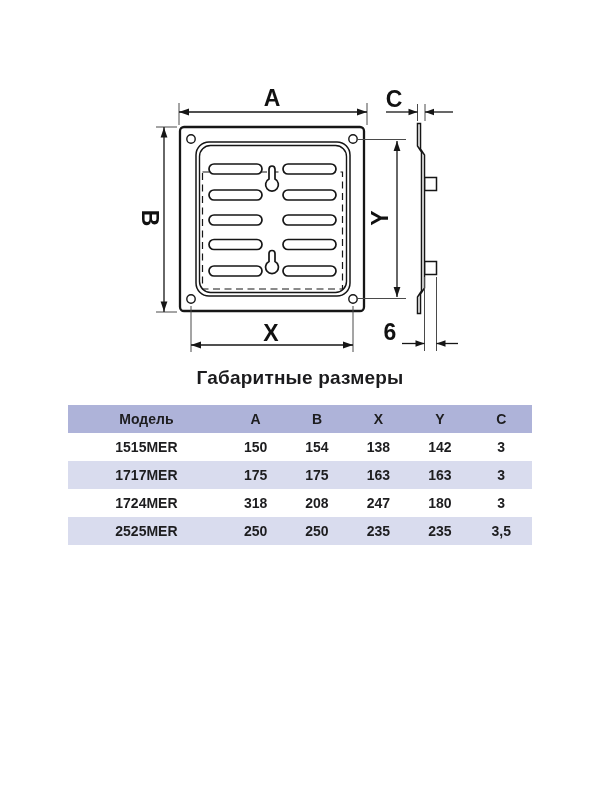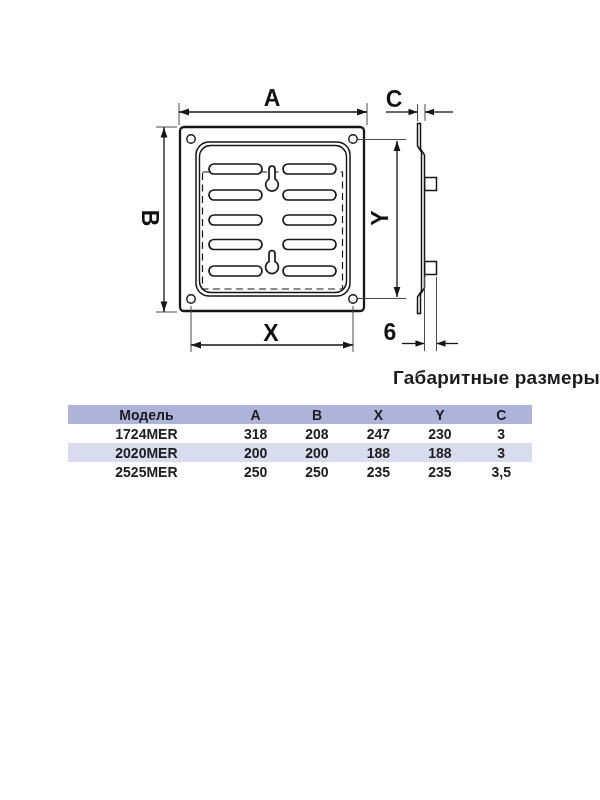--- a/index.html
+++ b/index.html
@@ -14,7 +14,7 @@
 
   .section-title{
     position:absolute;left:0;top:367px;width:600px;
-    text-align:right;font-size:19px;font-weight:bold;color:#1b1b1d;letter-spacing:.2px;
+    text-align:center;font-size:19px;font-weight:bold;color:#1b1b1d;letter-spacing:.2px;
   }
 
   .dim-table{

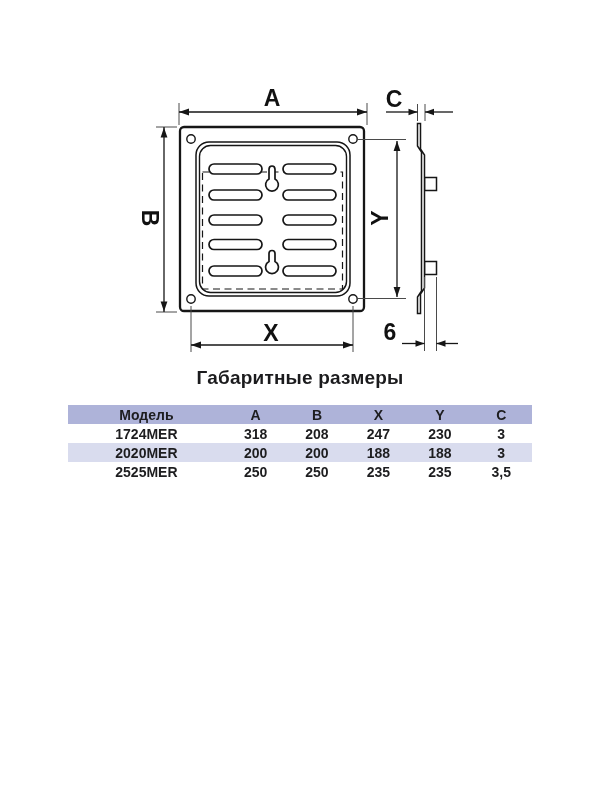--- a/index.html
+++ b/index.html
@@ -22,7 +22,7 @@
     border-collapse:collapse;table-layout:fixed;
     font-size:14px;font-weight:600;color:#1d1d1f;
   }
-  .dim-table tr{height:19px;}
+  .dim-table tr{height:28px;}
   .dim-table th,.dim-table td{
     padding:0;text-align:center;vertical-align:middle;border:none;
     white-space:nowrap;overflow:hidden;

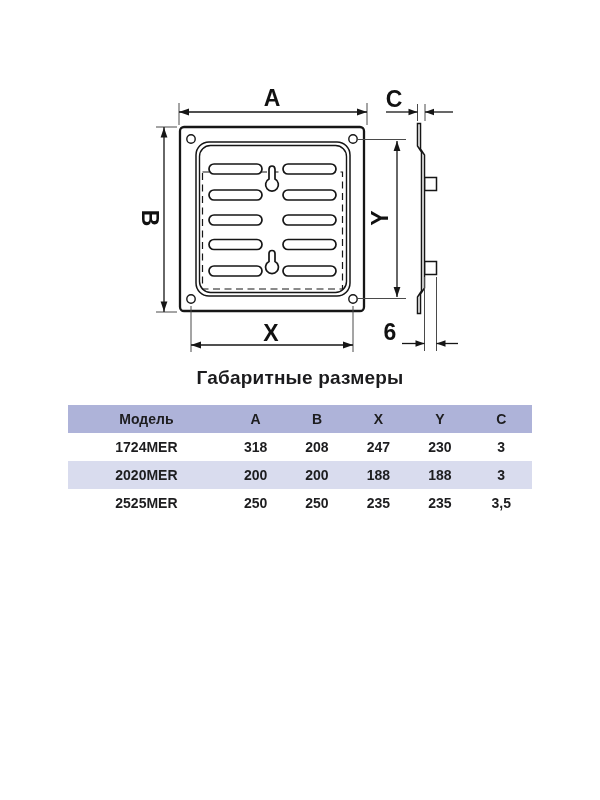--- a/index.html
+++ b/index.html
@@ -150,6 +150,14 @@
     </thead>
     <tbody>
         <tr>
+          <td>1515MER</td>
+          <td>150</td>
+          <td>154</td>
+          <td>138</td>
+          <td>142</td>
+          <td>3</td>
+        </tr>
+        <tr>
           <td>1724MER</td>
           <td>318</td>
           <td>208</td>

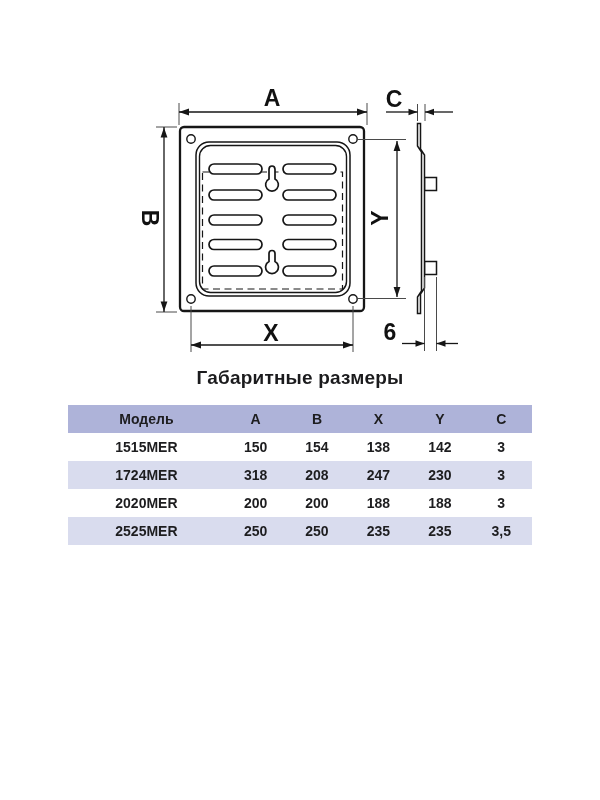--- a/index.html
+++ b/index.html
@@ -158,6 +158,14 @@
           <td>3</td>
         </tr>
         <tr>
+          <td>1717MER</td>
+          <td>175</td>
+          <td>175</td>
+          <td>163</td>
+          <td>163</td>
+          <td>3</td>
+        </tr>
+        <tr>
           <td>1724MER</td>
           <td>318</td>
           <td>208</td>

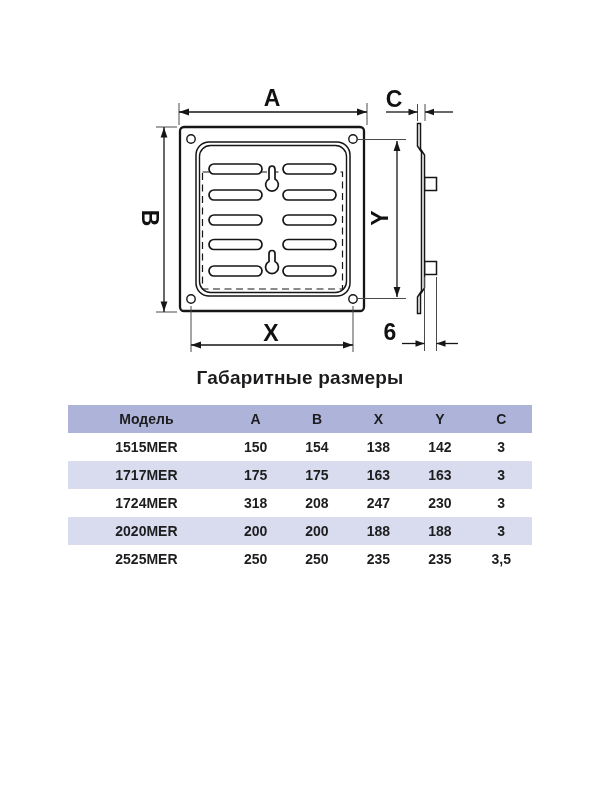--- a/index.html
+++ b/index.html
@@ -170,7 +170,7 @@
           <td>318</td>
           <td>208</td>
           <td>247</td>
-          <td>230</td>
+          <td>180</td>
           <td>3</td>
         </tr>
         <tr>

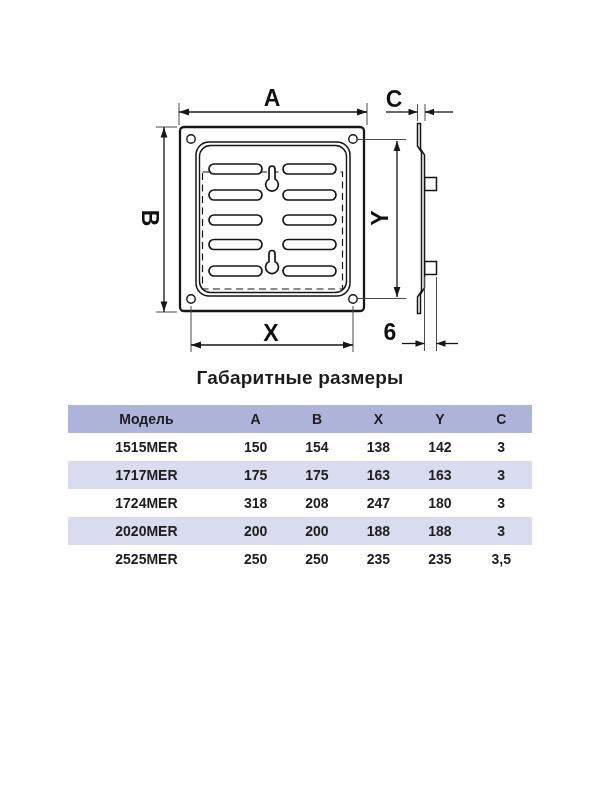--- a/index.html
+++ b/index.html
@@ -174,14 +174,6 @@
           <td>3</td>
         </tr>
         <tr>
-          <td>2020MER</td>
-          <td>200</td>
-          <td>200</td>
-          <td>188</td>
-          <td>188</td>
-          <td>3</td>
-        </tr>
-        <tr>
           <td>2525MER</td>
           <td>250</td>
           <td>250</td>

